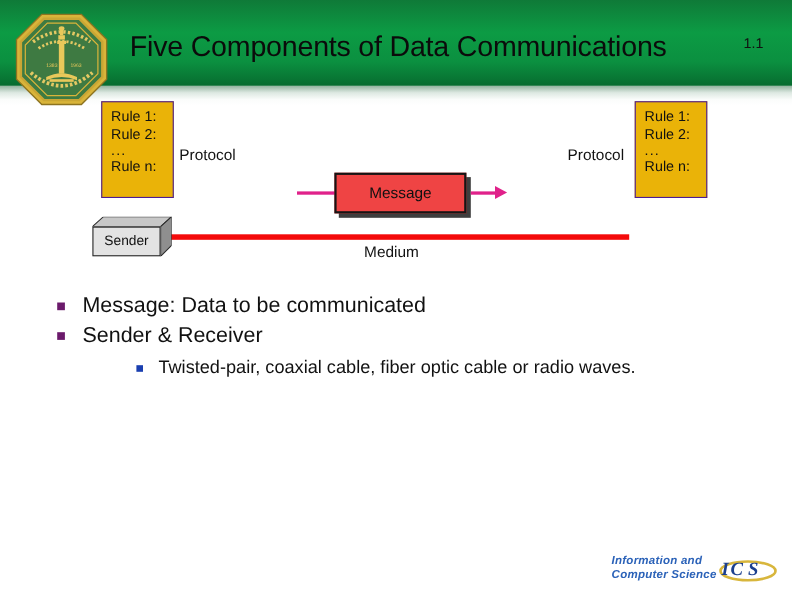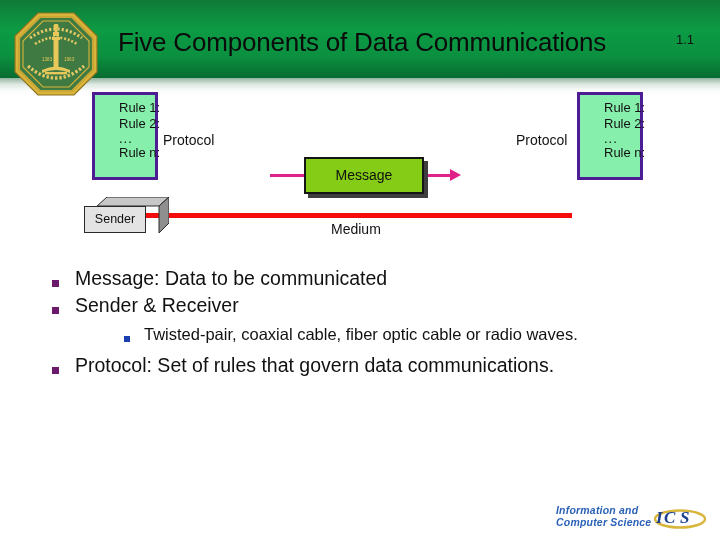--- a/index.html
+++ b/index.html
@@ -76,10 +76,10 @@
 
   .rule-box {
     position: absolute;
-    background: #86efac;
-    border: 3px solid #4c1d95;
+    background: #eab308;
+    border: 1px solid #4c1d95;
     box-sizing: border-box;
-    padding: 5px 0 0 24px;
+    padding: 5px 0 0 8px;
   }
   .rule-box .rl {
     font-size: 13px;

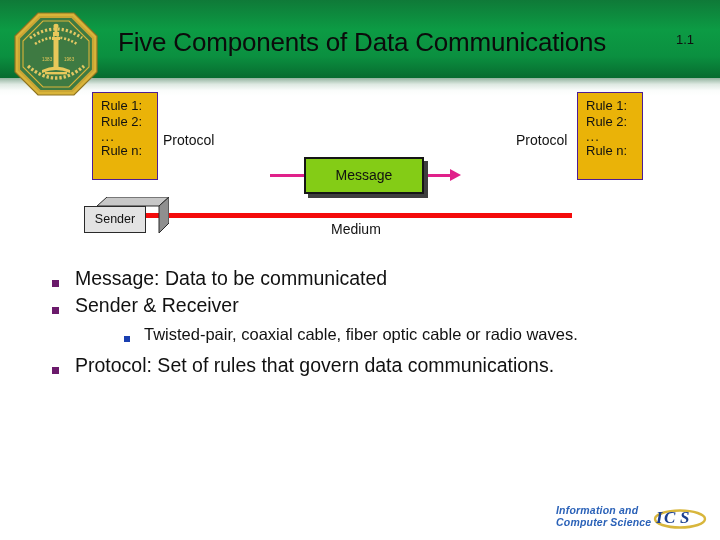--- a/index.html
+++ b/index.html
@@ -139,7 +139,7 @@
     top: 75px;
     width: 120px;
     height: 37px;
-    background: #84cc16;
+    background: #ef4444;
     border: 2px solid #151515;
     box-sizing: border-box;
     box-shadow: 4px 4px 0 rgba(20,20,20,0.82);

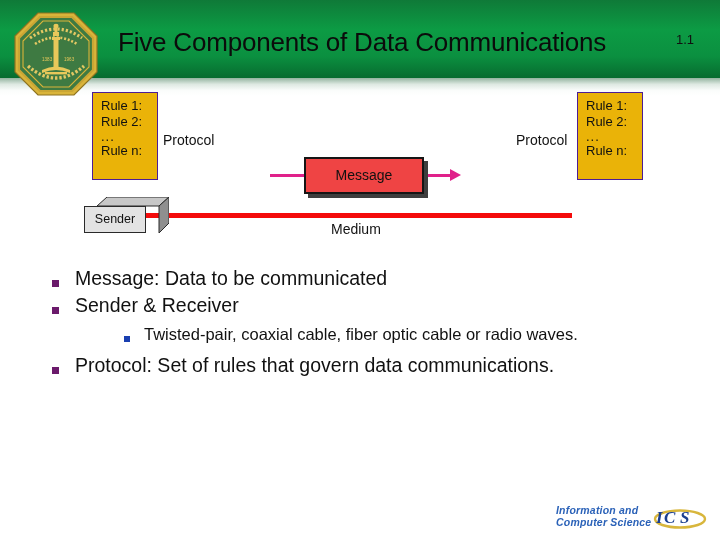--- a/index.html
+++ b/index.html
@@ -110,7 +110,6 @@
     position: absolute;
     width: 72px;
     height: 36px;
-    padding-left: 13px;
   }
   #device-sender   { left: 84px;  top: 115px; }
   #device-receiver { left: 568px; top: 115px; }

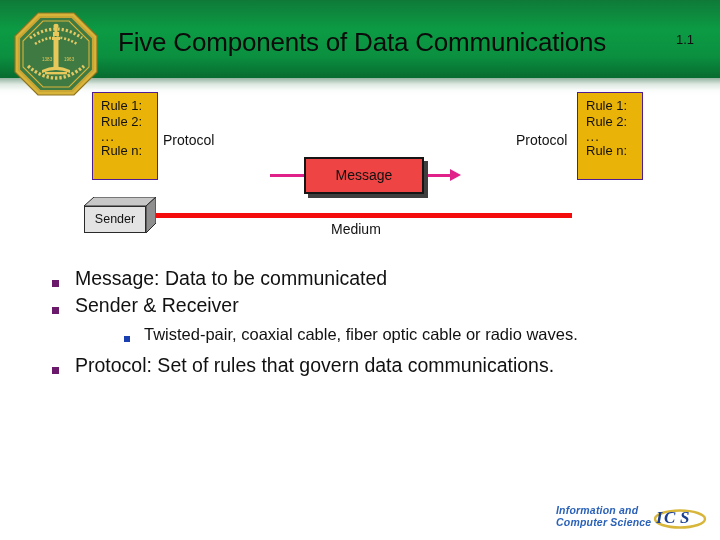--- a/index.html
+++ b/index.html
@@ -205,7 +205,7 @@
   }
   .bullet-row {
     display: flex;
-    align-items: center;
+    align-items: flex-start;
     margin-bottom: 2px;
   }
   .bullet-row.l1 { margin-left: 0px; }

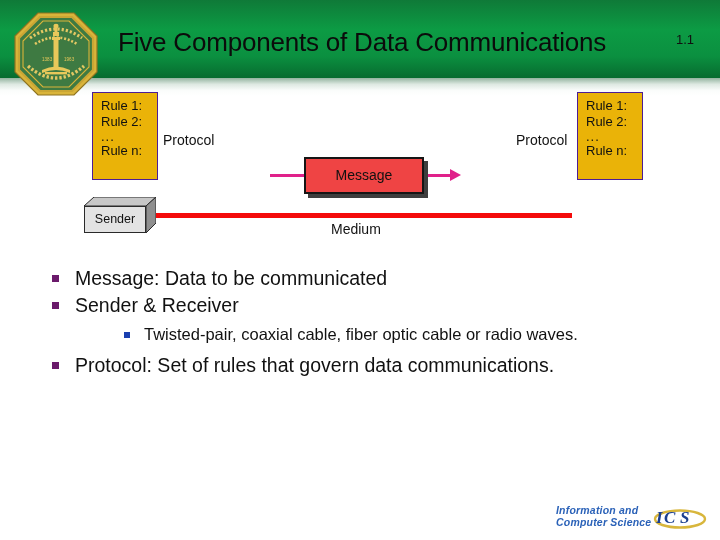--- a/index.html
+++ b/index.html
@@ -353,10 +353,6 @@
     <span class="btext">Twisted-pair, coaxial cable, fiber optic cable or radio waves.</span>
   </div>
 
-  <div class="bullet-row l1" style="margin-top:8px;">
-    <span class="bmark"></span>
-    <span class="btext">Protocol: Set of rules that govern data communications.</span>
-  </div>
 
 </div>
 

